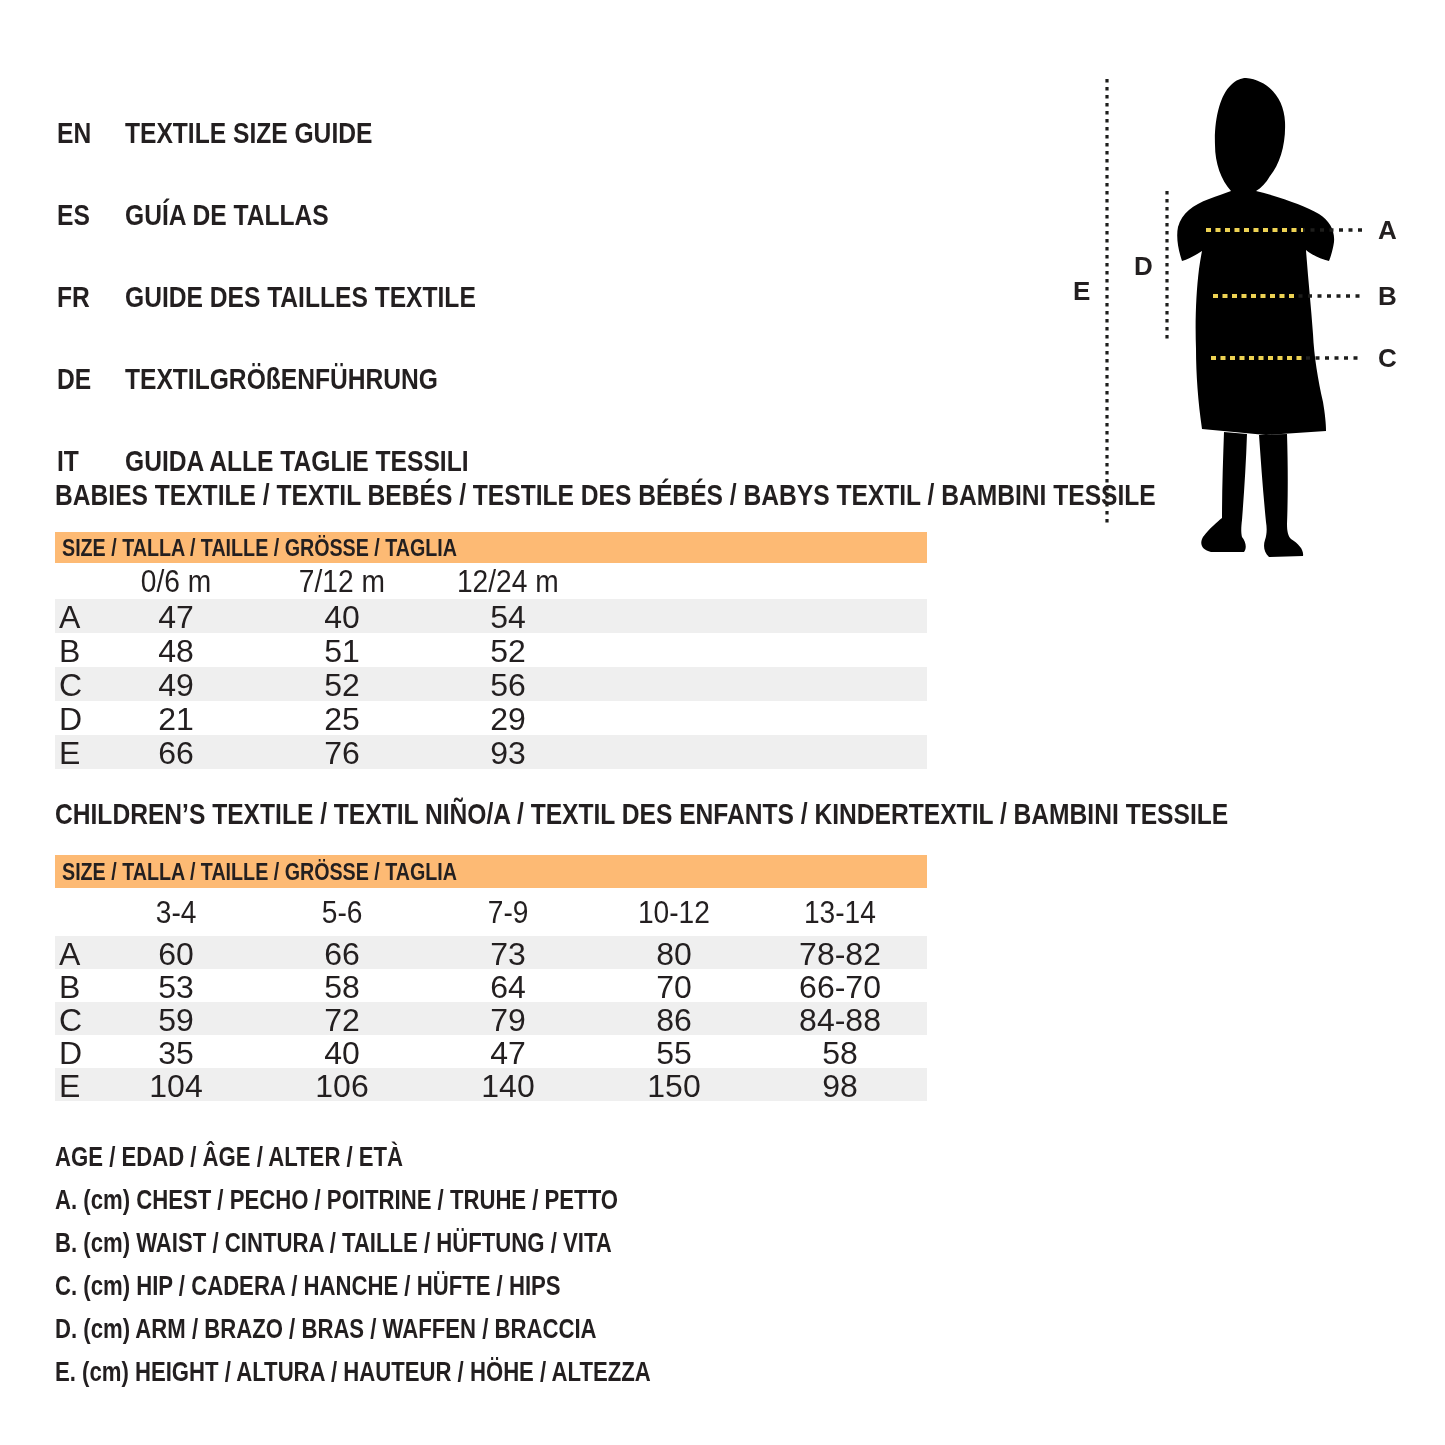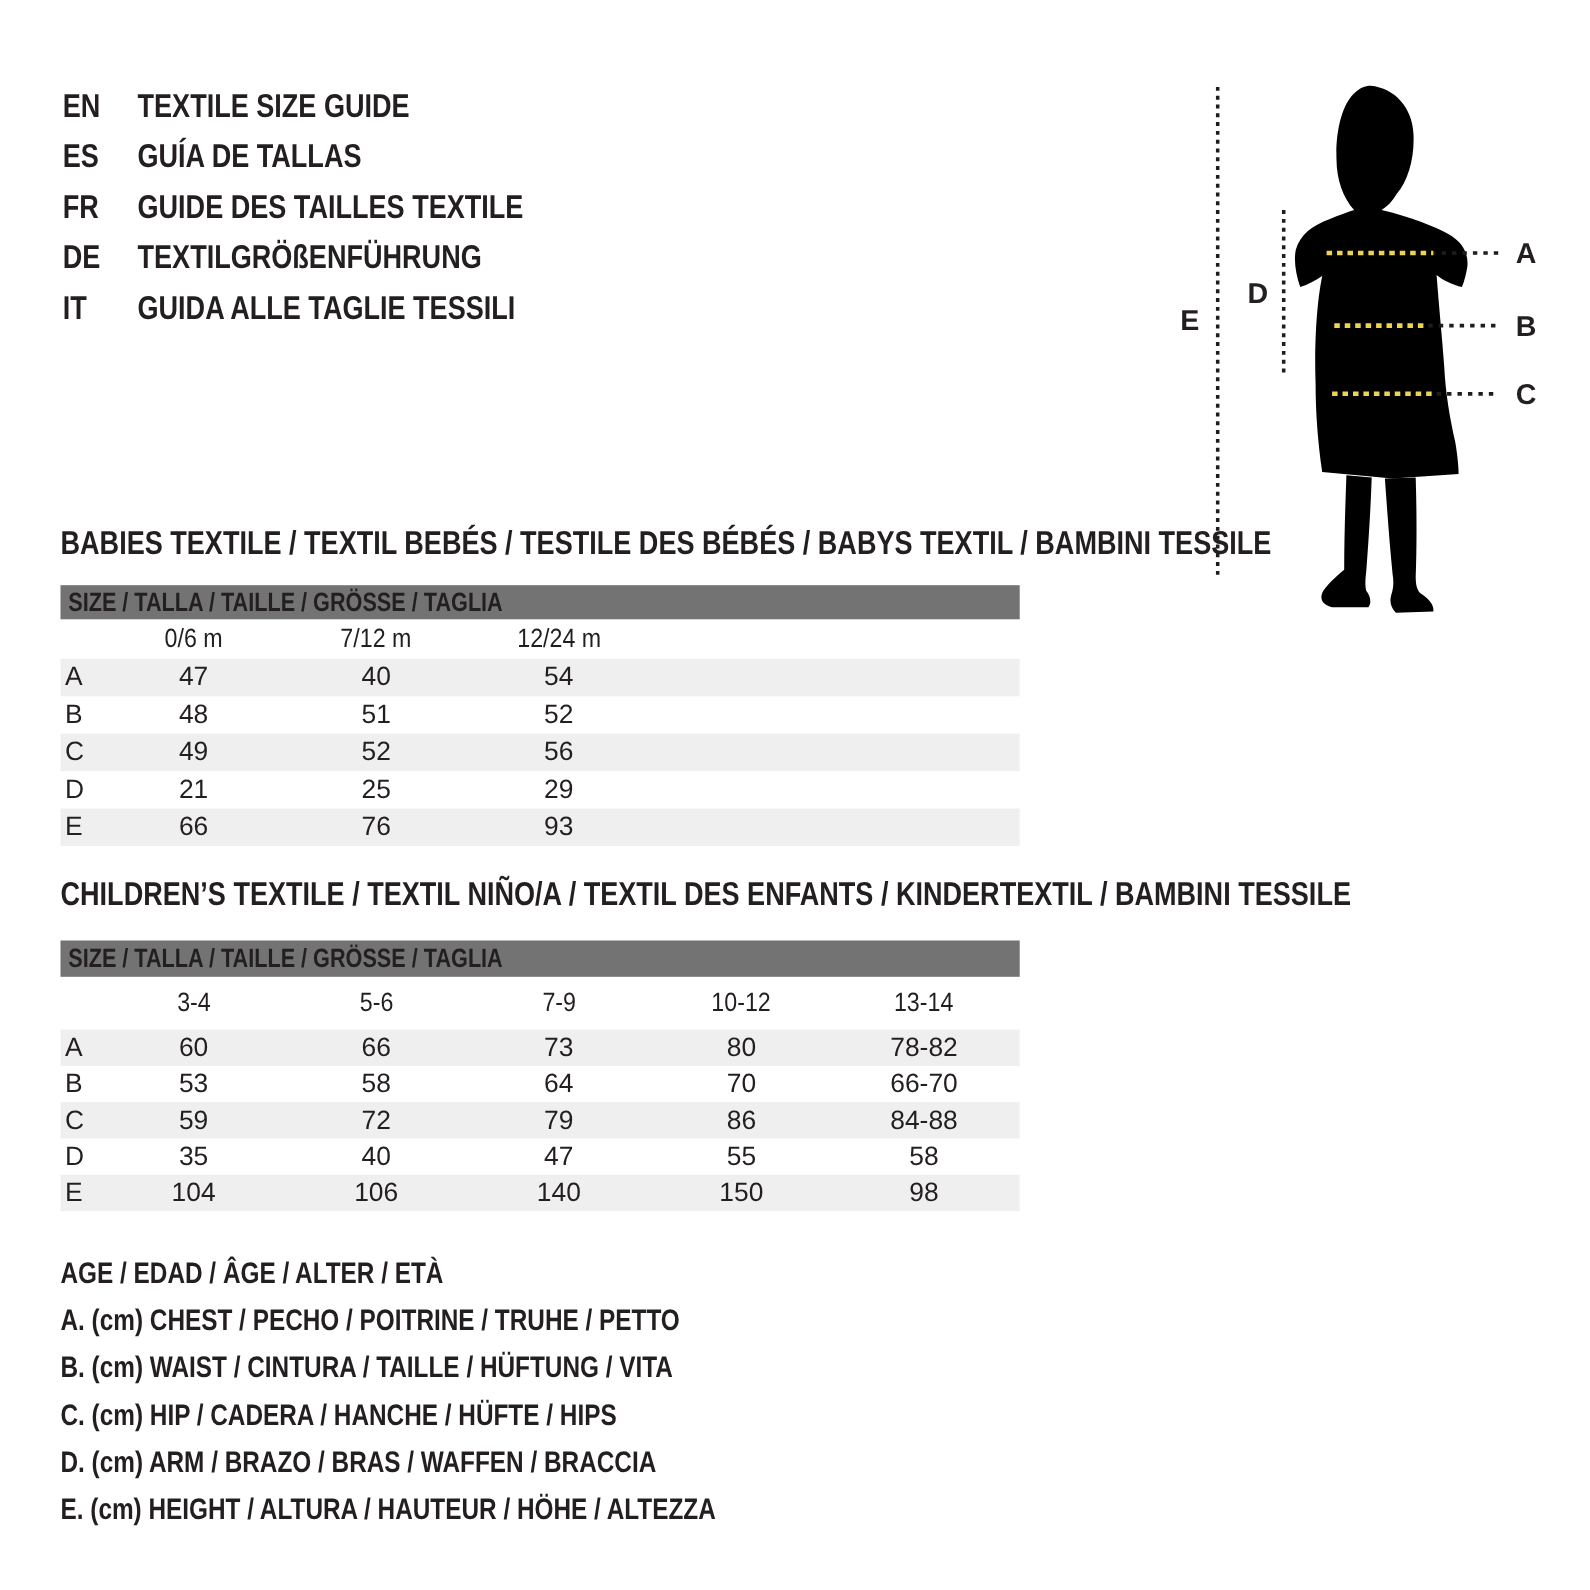--- a/index.html
+++ b/index.html
@@ -14,7 +14,7 @@
   
   .lang-codes{position:absolute;left:57px;top:74px;font-size:30px;font-weight:700;line-height:46px;}
   .lang-titles{position:absolute;left:125px;top:74px;font-size:30px;font-weight:700;line-height:46px;}
-  .lang-codes div,.lang-titles div{height:46px;}
+  .lang-codes div,.lang-titles div{height:46px;margin-top:36px;}
 
   
   .section-heading{position:absolute;left:55px;font-size:30px;font-weight:700;line-height:34px;white-space:nowrap;}

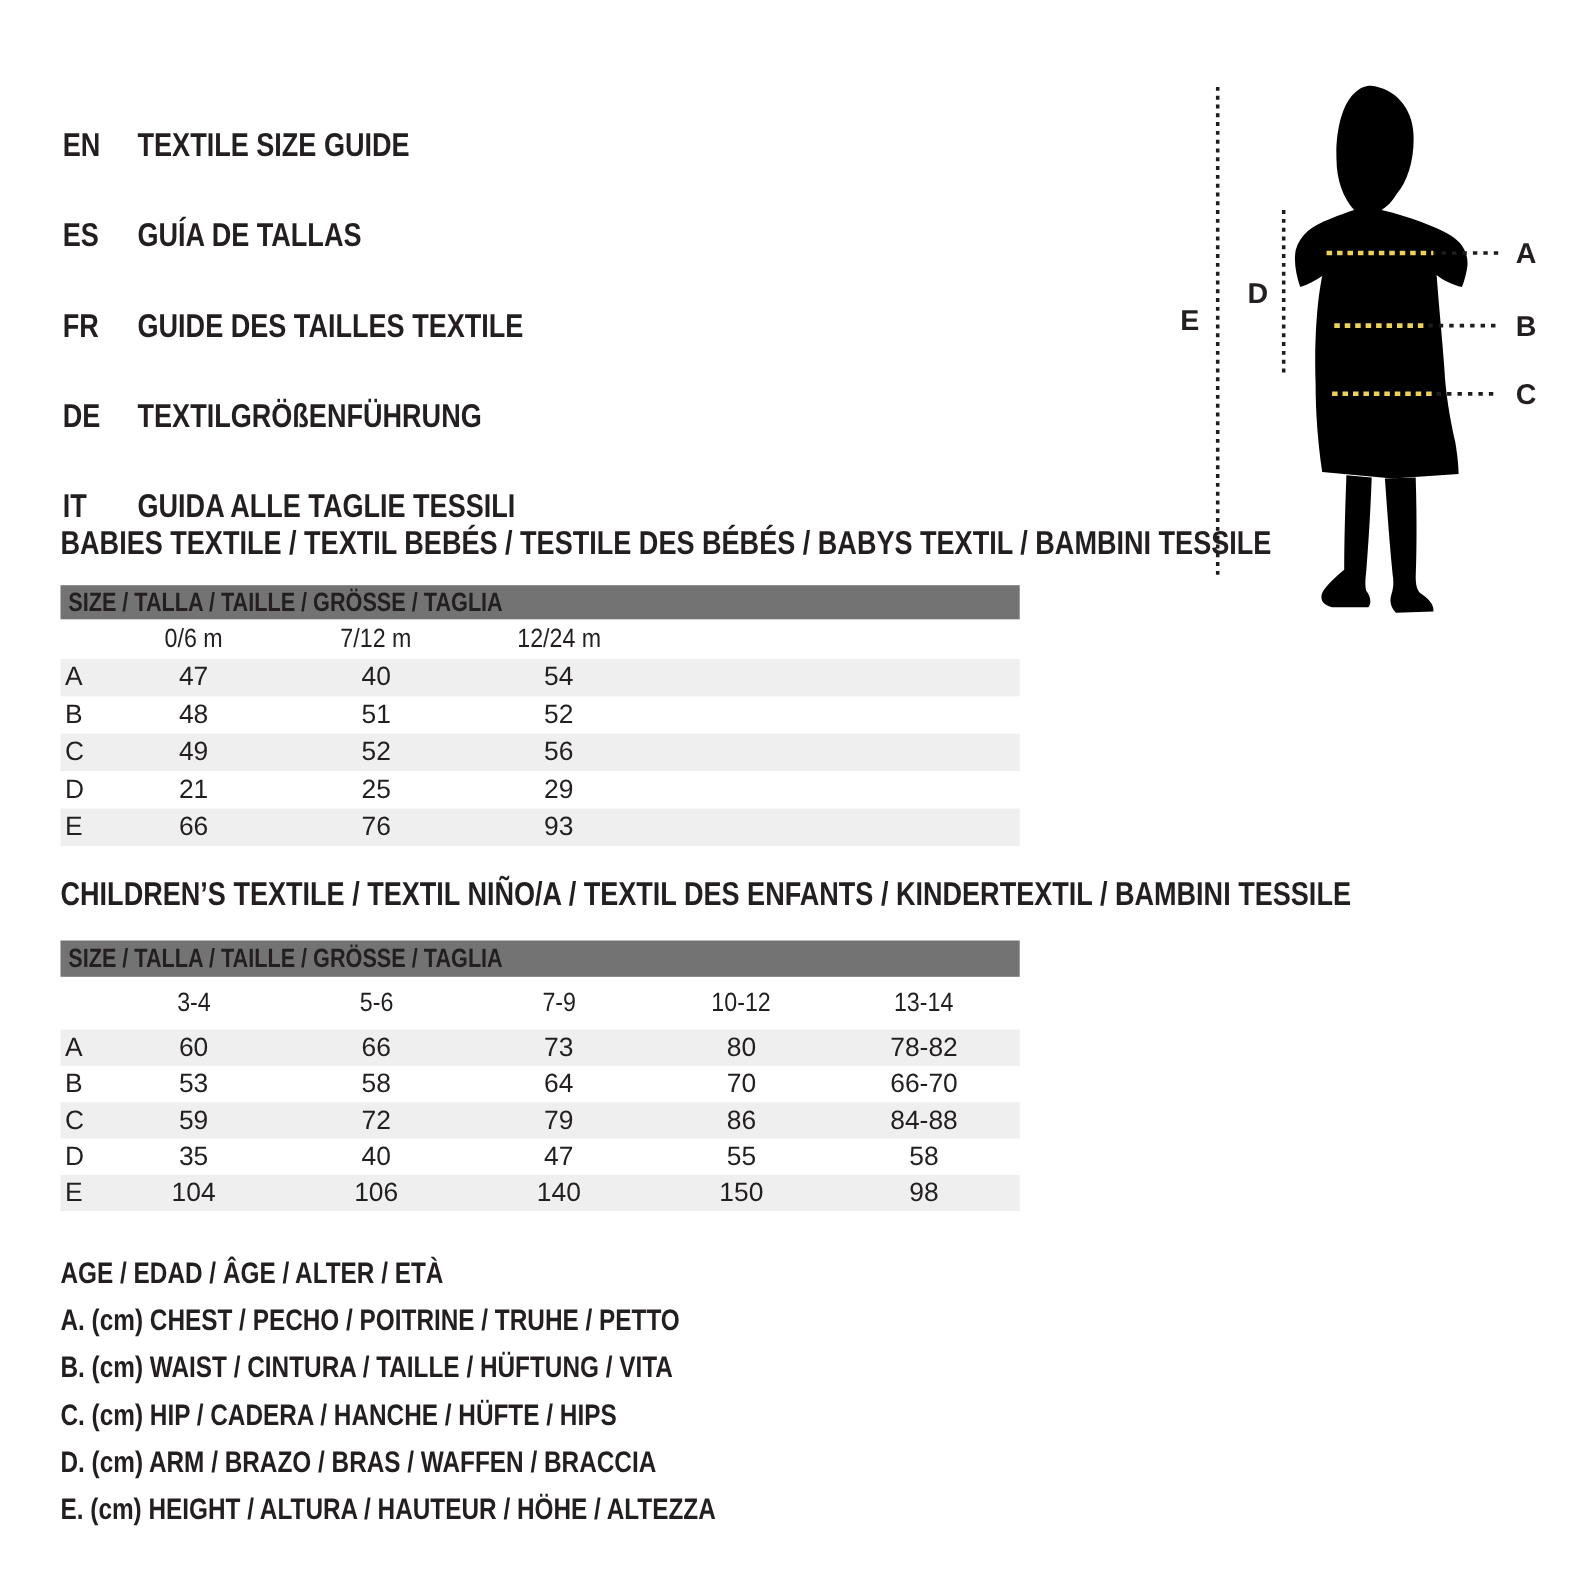--- a/index.html
+++ b/index.html
@@ -25,7 +25,7 @@
   .size-table{position:absolute;left:55px;width:872px;}
   .b-table{top:532px;}
   .c-table{top:855px;}
-  .size-bar{background:#737373;font-size:24px;font-weight:600;padding-left:7px;display:flex;align-items:center;}
+  .size-bar{background:#fdba74;font-size:24px;font-weight:600;padding-left:7px;display:flex;align-items:center;}
   .b-table .size-bar{height:31px;}
   .c-table .size-bar{height:33px;}
   .t-row{display:grid;align-items:center;font-size:24px;}

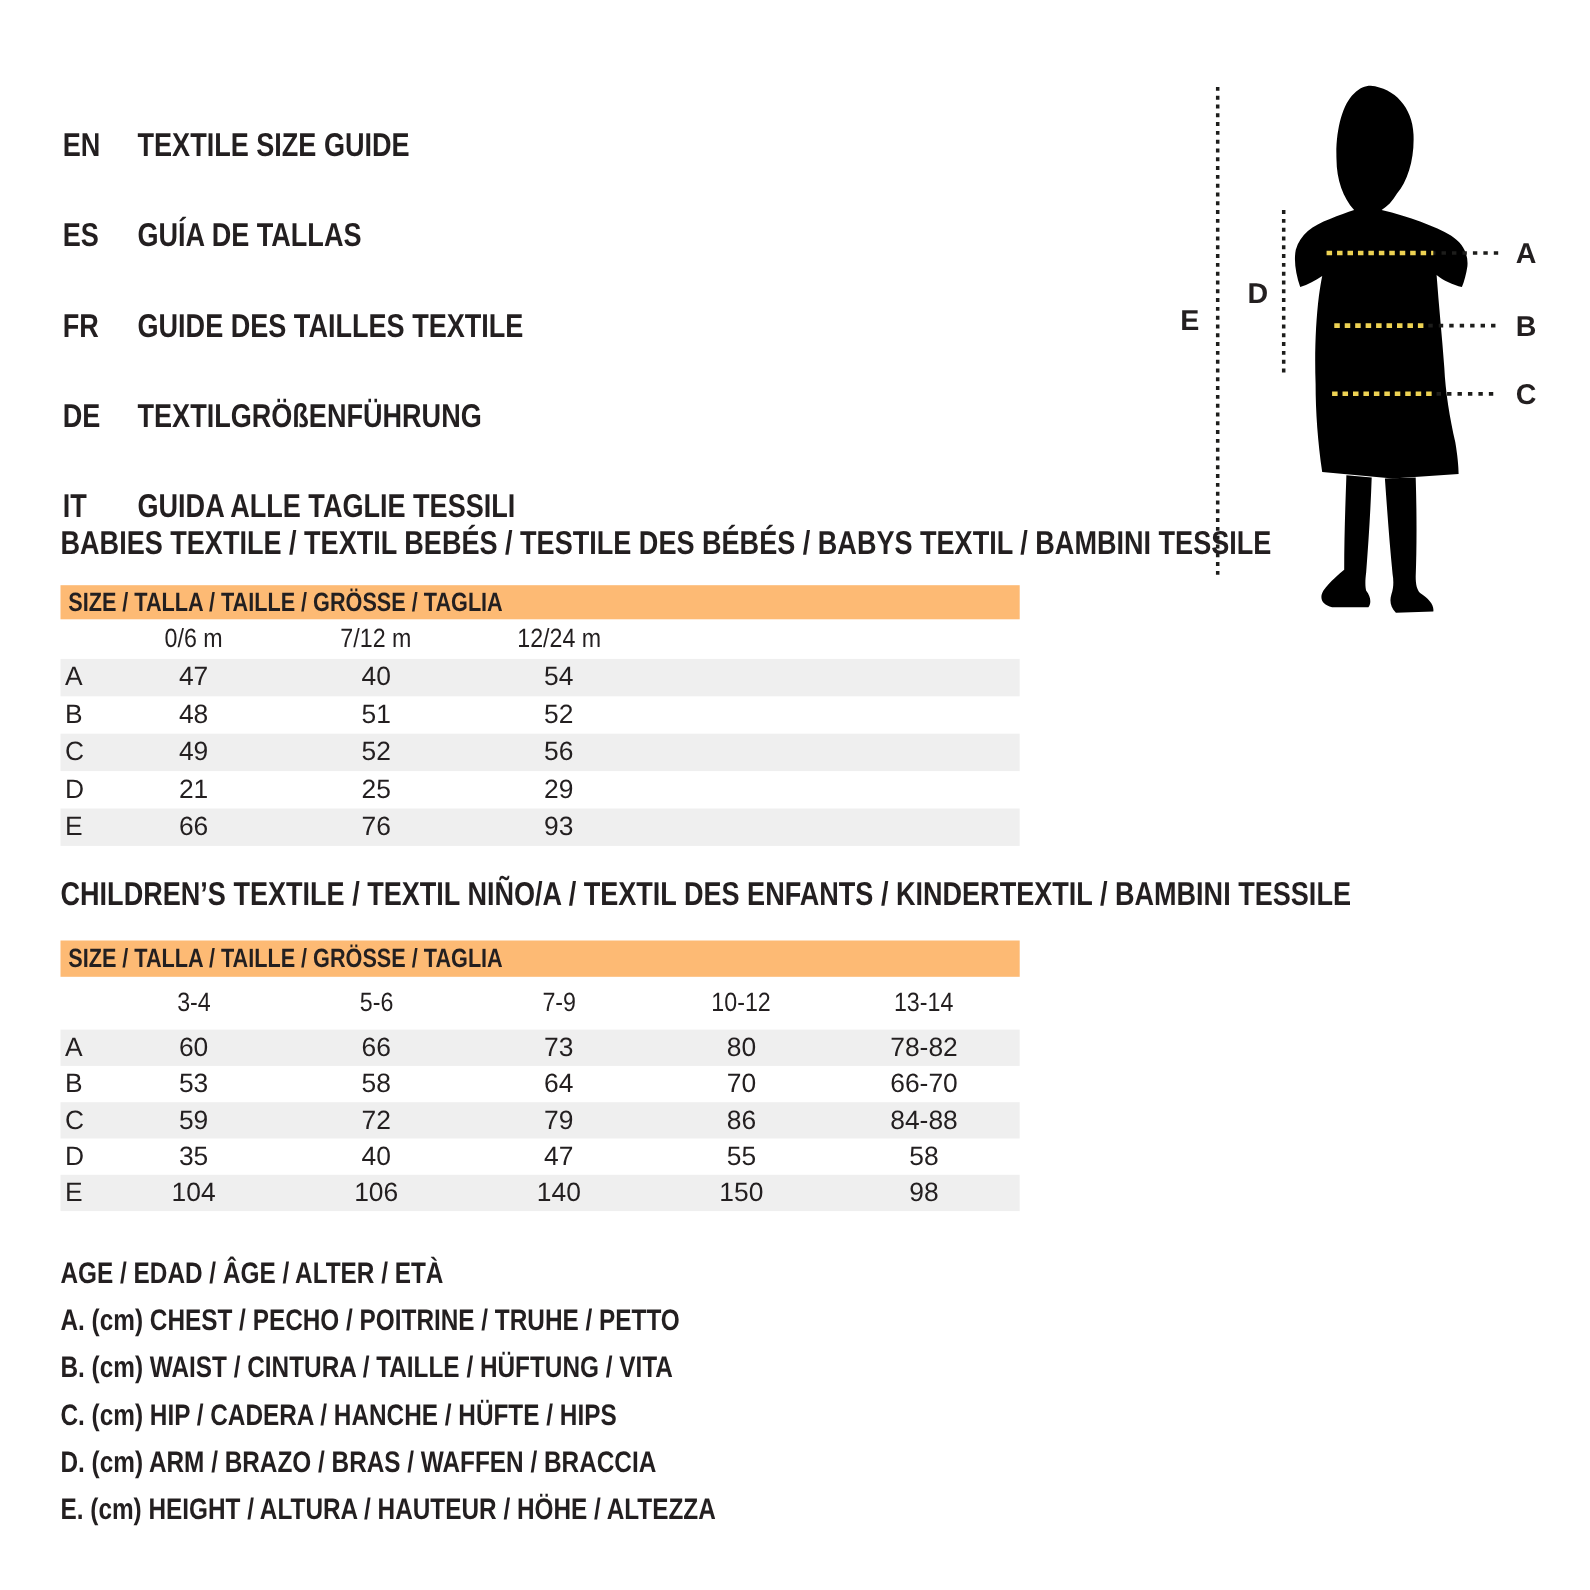--- a/index.html
+++ b/index.html
@@ -28,7 +28,7 @@
   .size-bar{background:#fdba74;font-size:24px;font-weight:600;padding-left:7px;display:flex;align-items:center;}
   .b-table .size-bar{height:31px;}
   .c-table .size-bar{height:33px;}
-  .t-row{display:grid;align-items:center;font-size:24px;}
+  .t-row{display:grid;align-items:center;font-size:32px;}
   .b-table .t-row{grid-template-columns:38px 166px 166px 166px;}
   .c-table .t-row{grid-template-columns:38px 166px 166px 166px 166px 166px;}
   .b-table .col-head{height:36px;}

